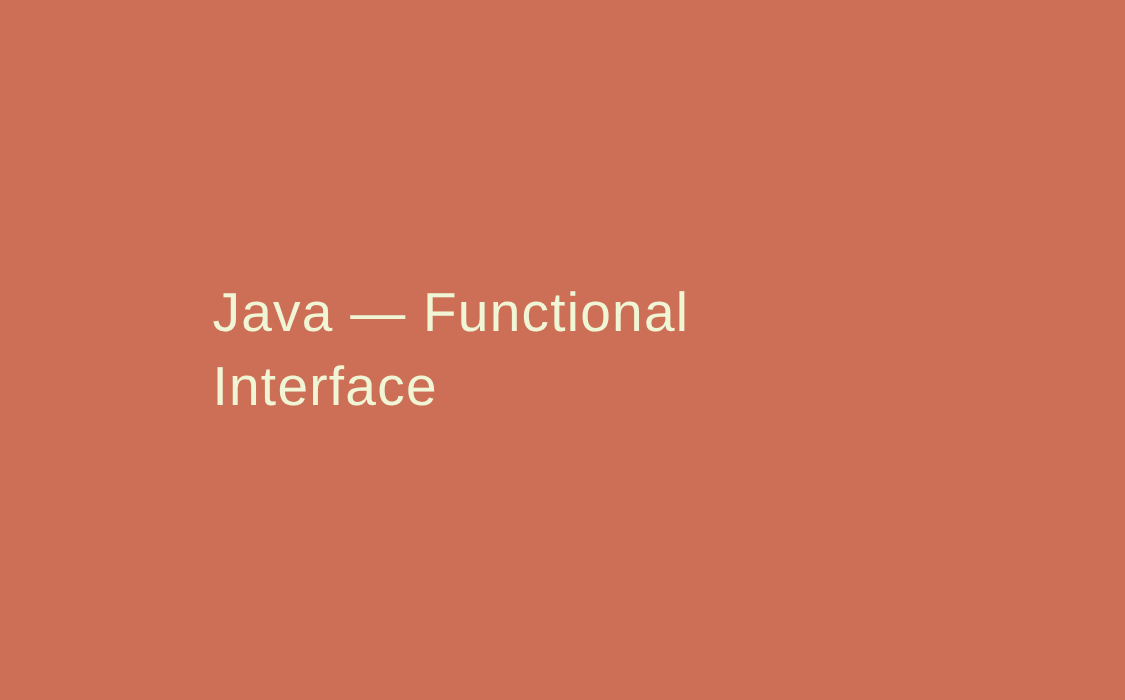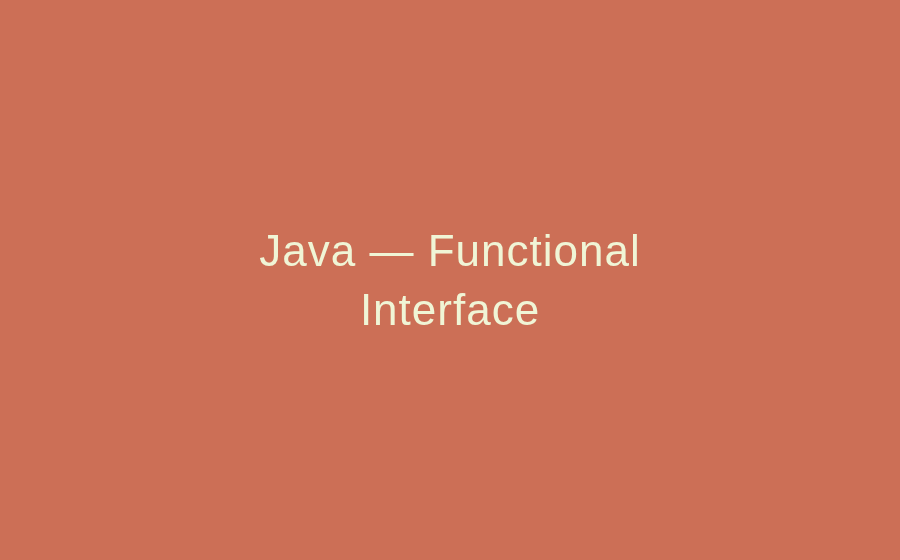--- a/index.html
+++ b/index.html
@@ -21,7 +21,6 @@
       font-size: 44px;
       font-weight: 400;
       color: #f0f5d6;
-      text-align: center;
       line-height: 1.35;
       max-width: 560px;
       letter-spacing: 1px;

